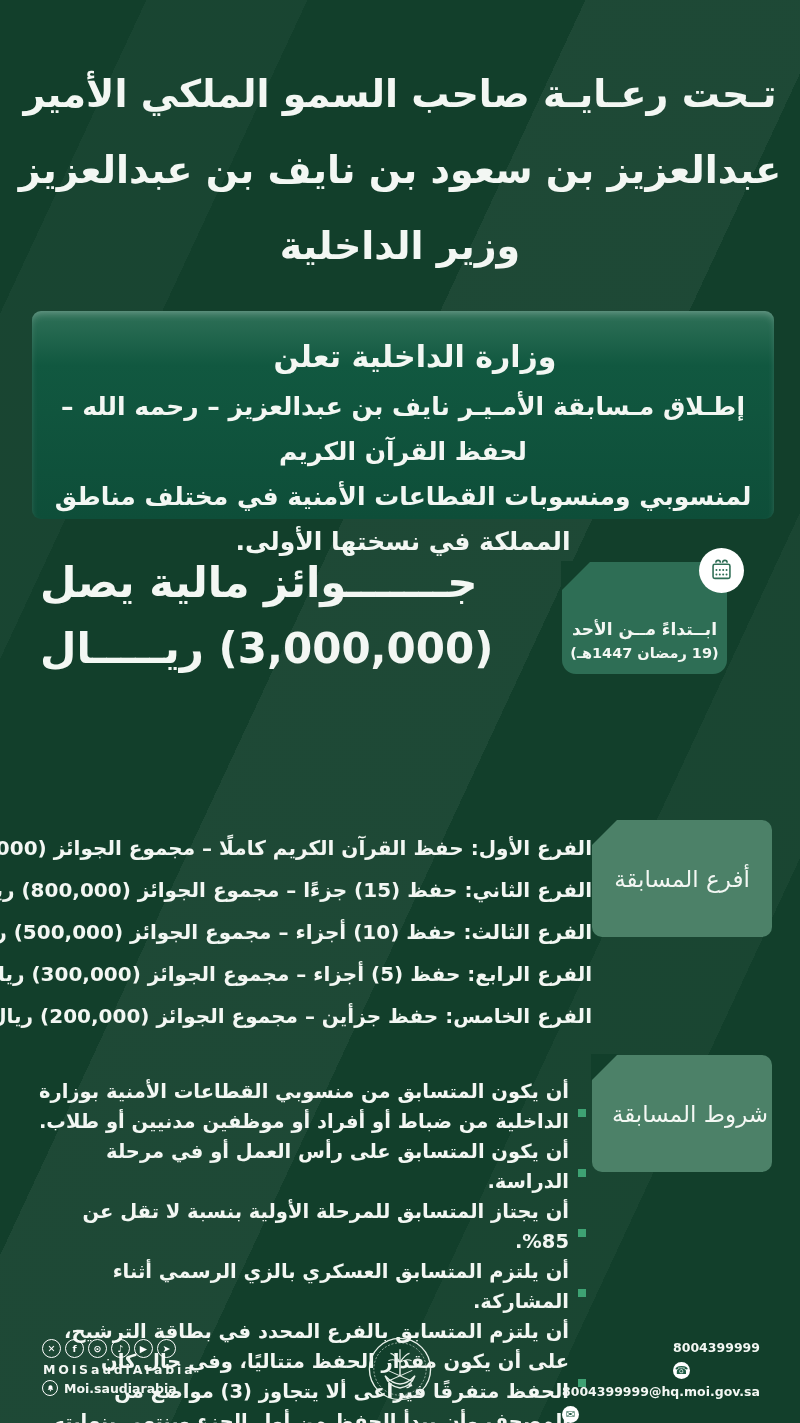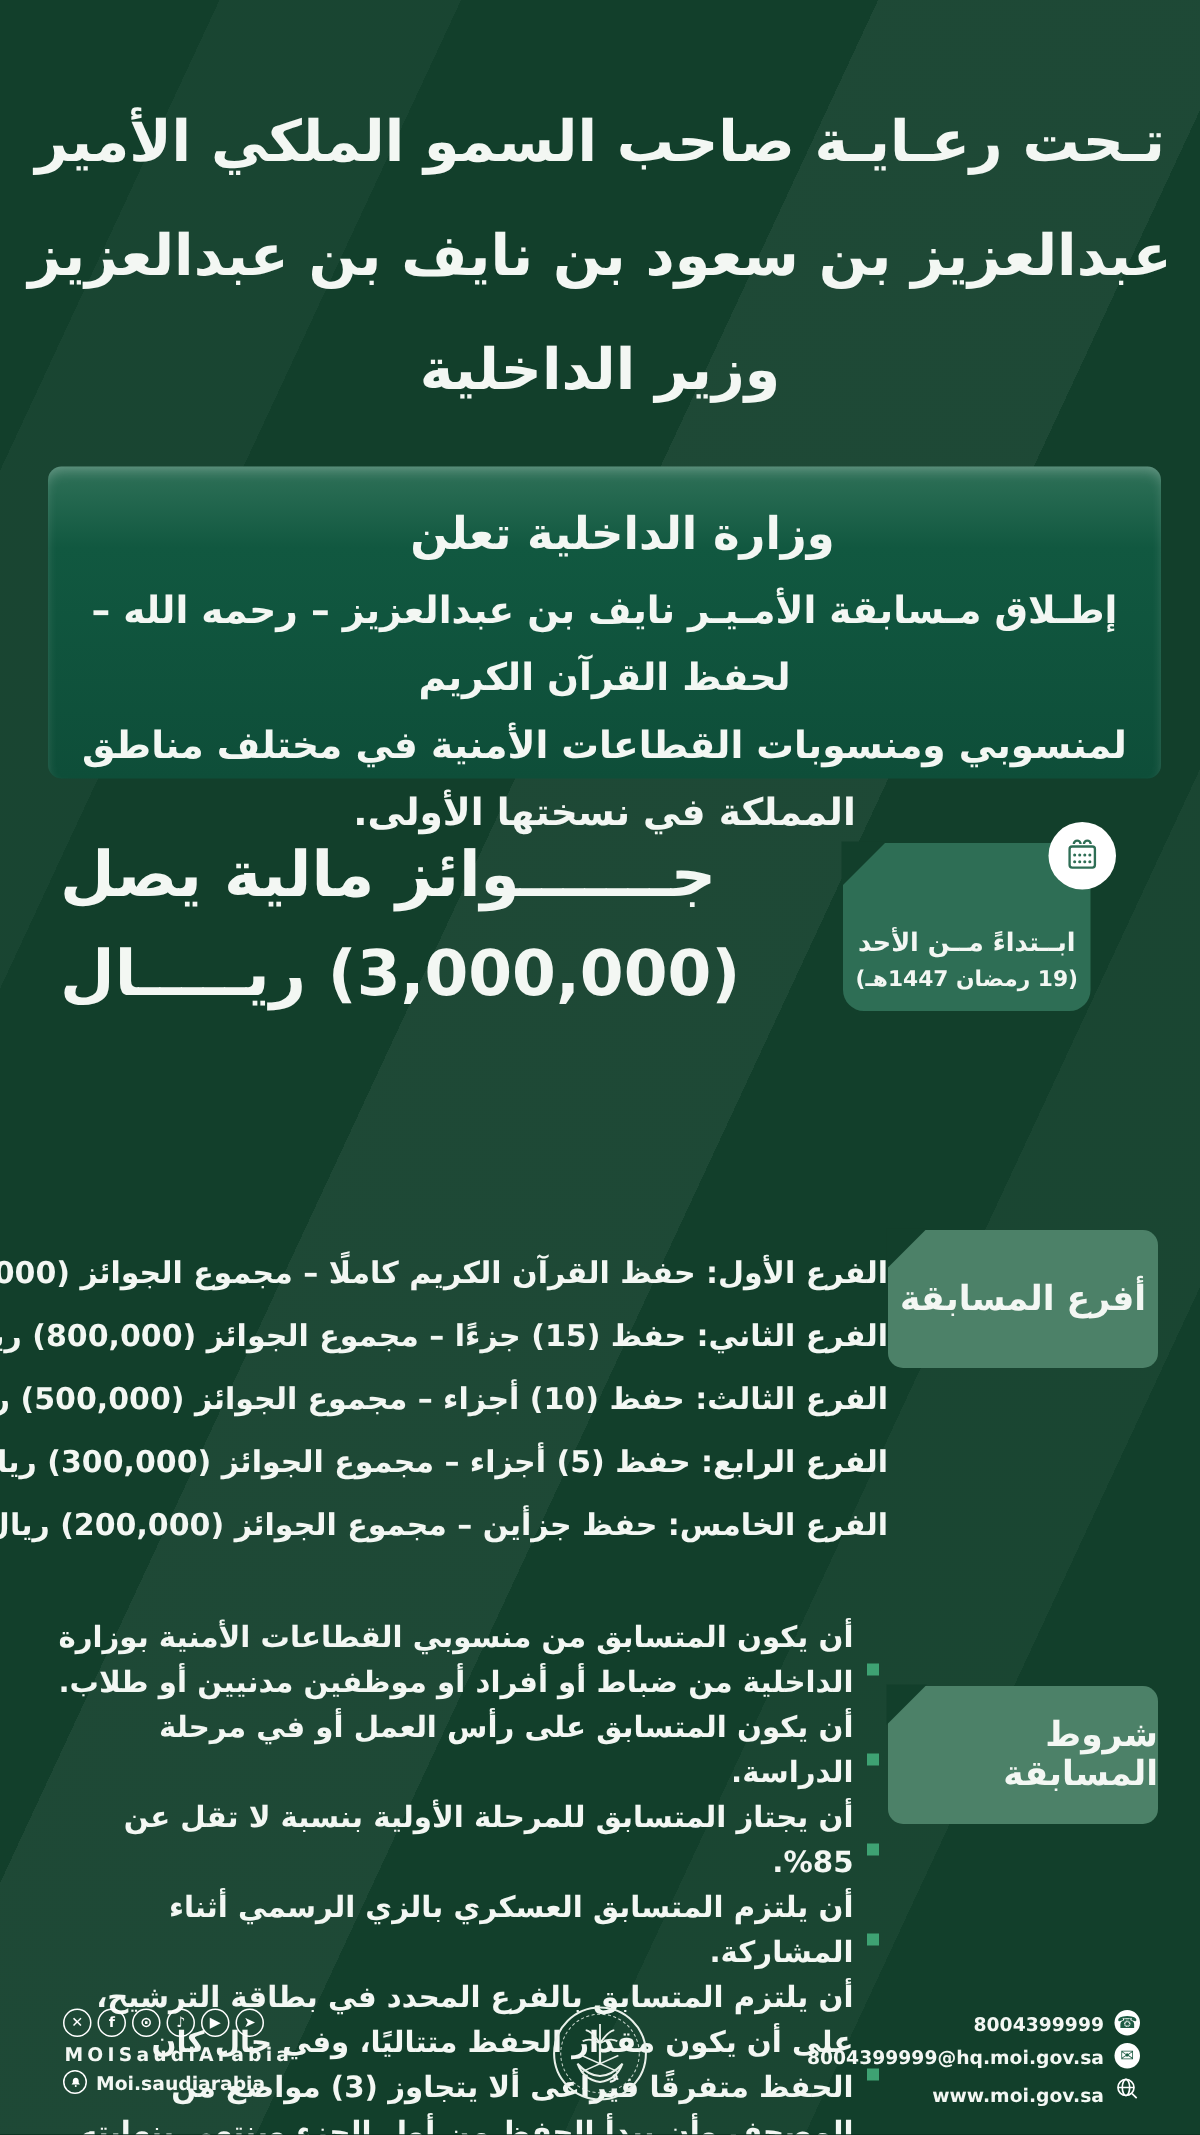--- a/index.html
+++ b/index.html
@@ -33,9 +33,9 @@
   .date-badge .l2{margin-top:6px;font-size:14.5px;font-weight:700;}
   .cal-circle{position:absolute;right:56px;top:548px;width:45px;height:45px;border-radius:50%;
               background:#fff;display:flex;align-items:center;justify-content:center;}
-  .side-badge{position:absolute;right:28px;width:180px;height:92px;background:var(--section-badge);
+  .side-badge{position:absolute;right:28px;width:180px;height:117px;background:var(--section-badge);
               border-radius:10px;display:flex;align-items:center;justify-content:center;
-              font-size:23px;font-weight:700;direction:rtl;}
+              font-size:23px;font-weight:400;direction:rtl;}
   .side-badge .cut{border-top-width:27px;border-right-width:27px;}
   #branches-badge{top:820px;}
   #conditions-badge{top:1124px;padding-left:16px;}

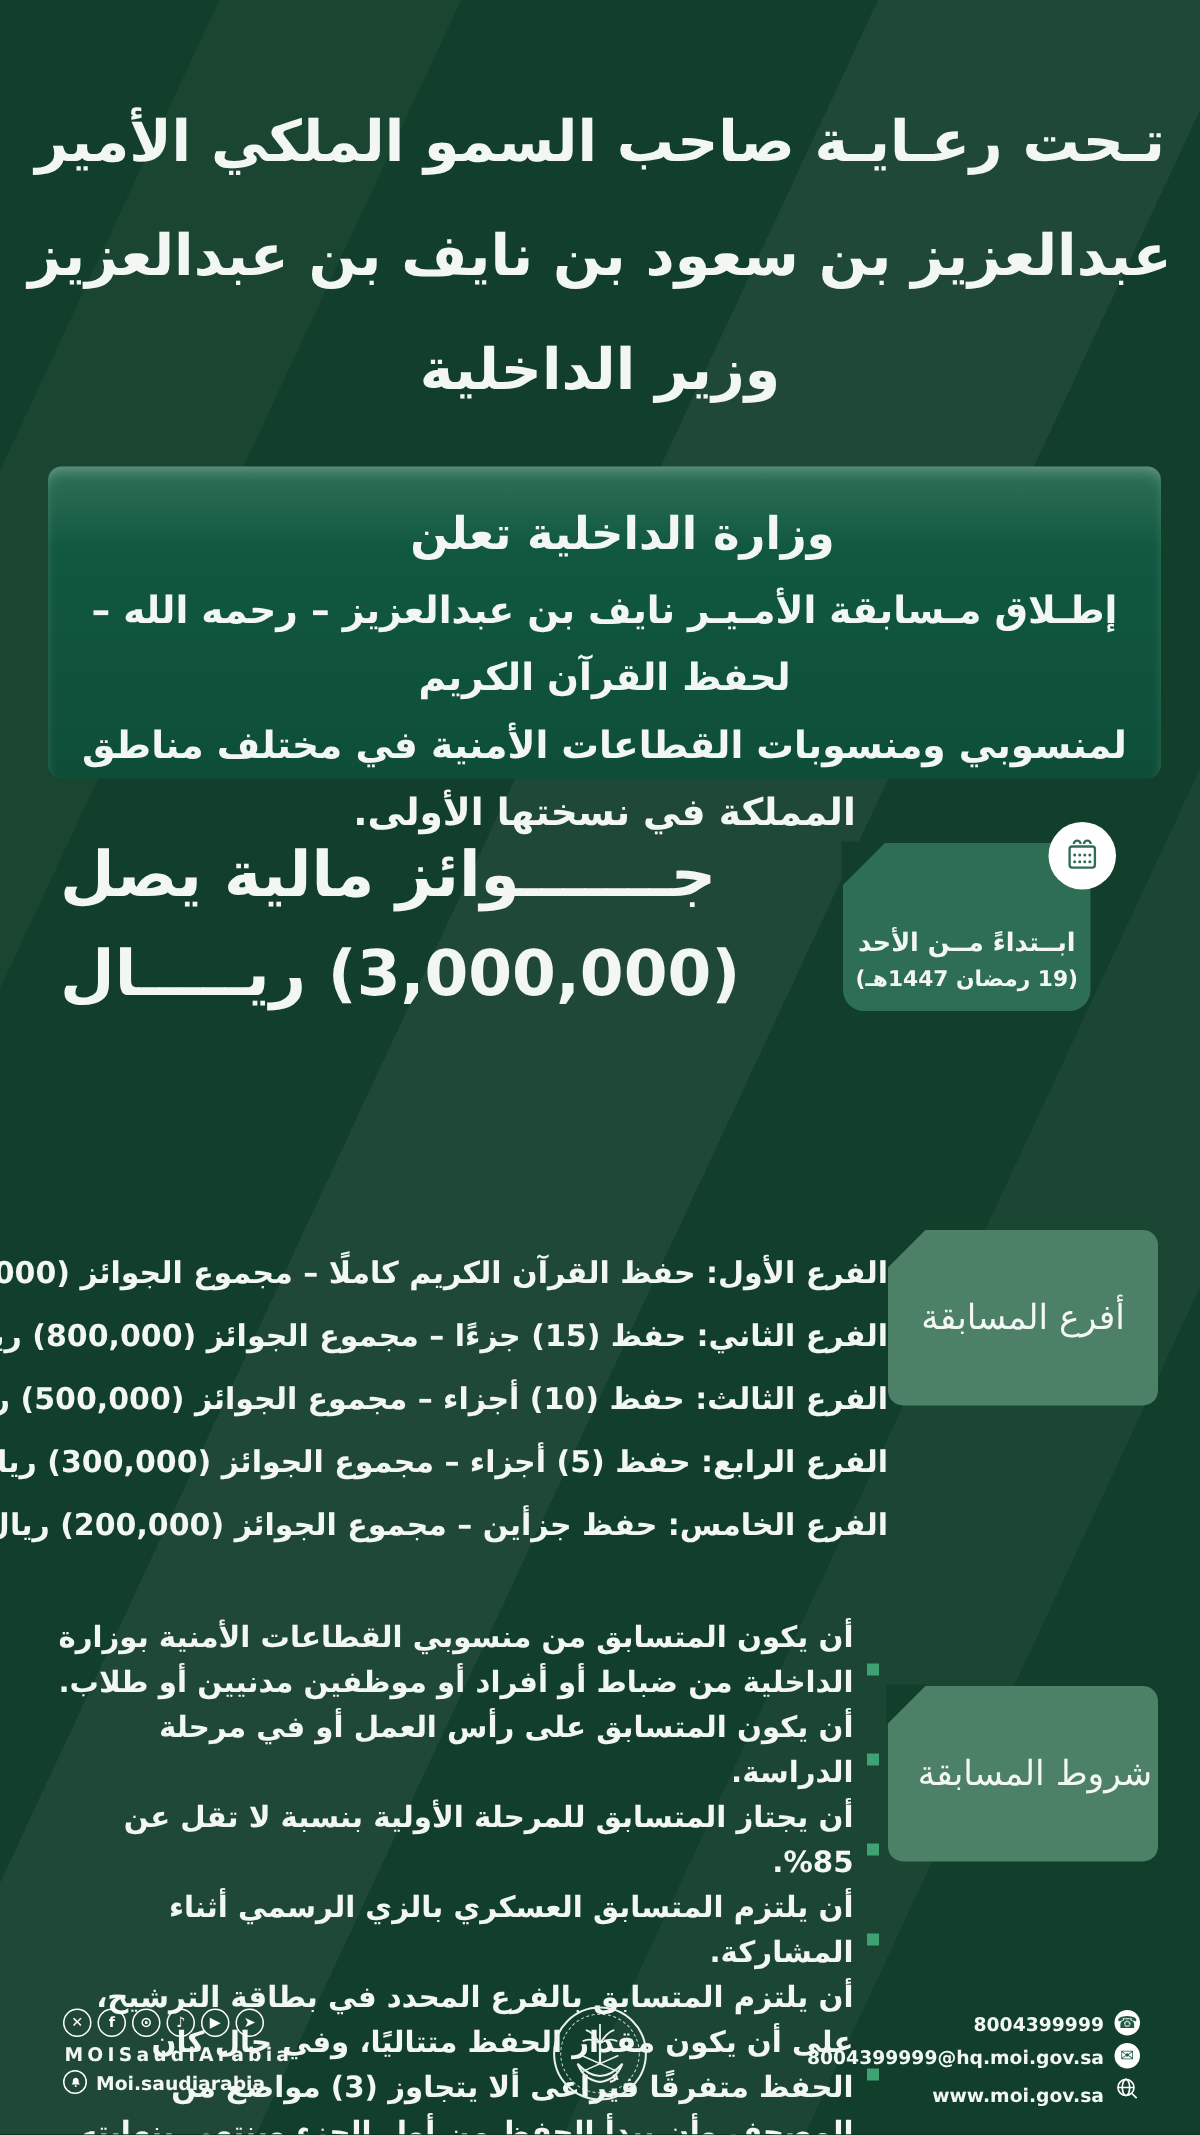--- a/index.html
+++ b/index.html
@@ -38,7 +38,7 @@
               font-size:23px;font-weight:400;direction:rtl;}
   .side-badge .cut{border-top-width:27px;border-right-width:27px;}
   #branches-badge{top:820px;}
-  #conditions-badge{top:1124px;padding-left:16px;}
+  #conditions-badge{top:1055px;padding-left:16px;}
   .branches-list{position:absolute;left:36px;top:827px;width:556px;direction:rtl;text-align:right;
                  font-size:20px;font-weight:700;line-height:42px;list-style:none;margin:0;padding:0;
                  white-space:nowrap;}

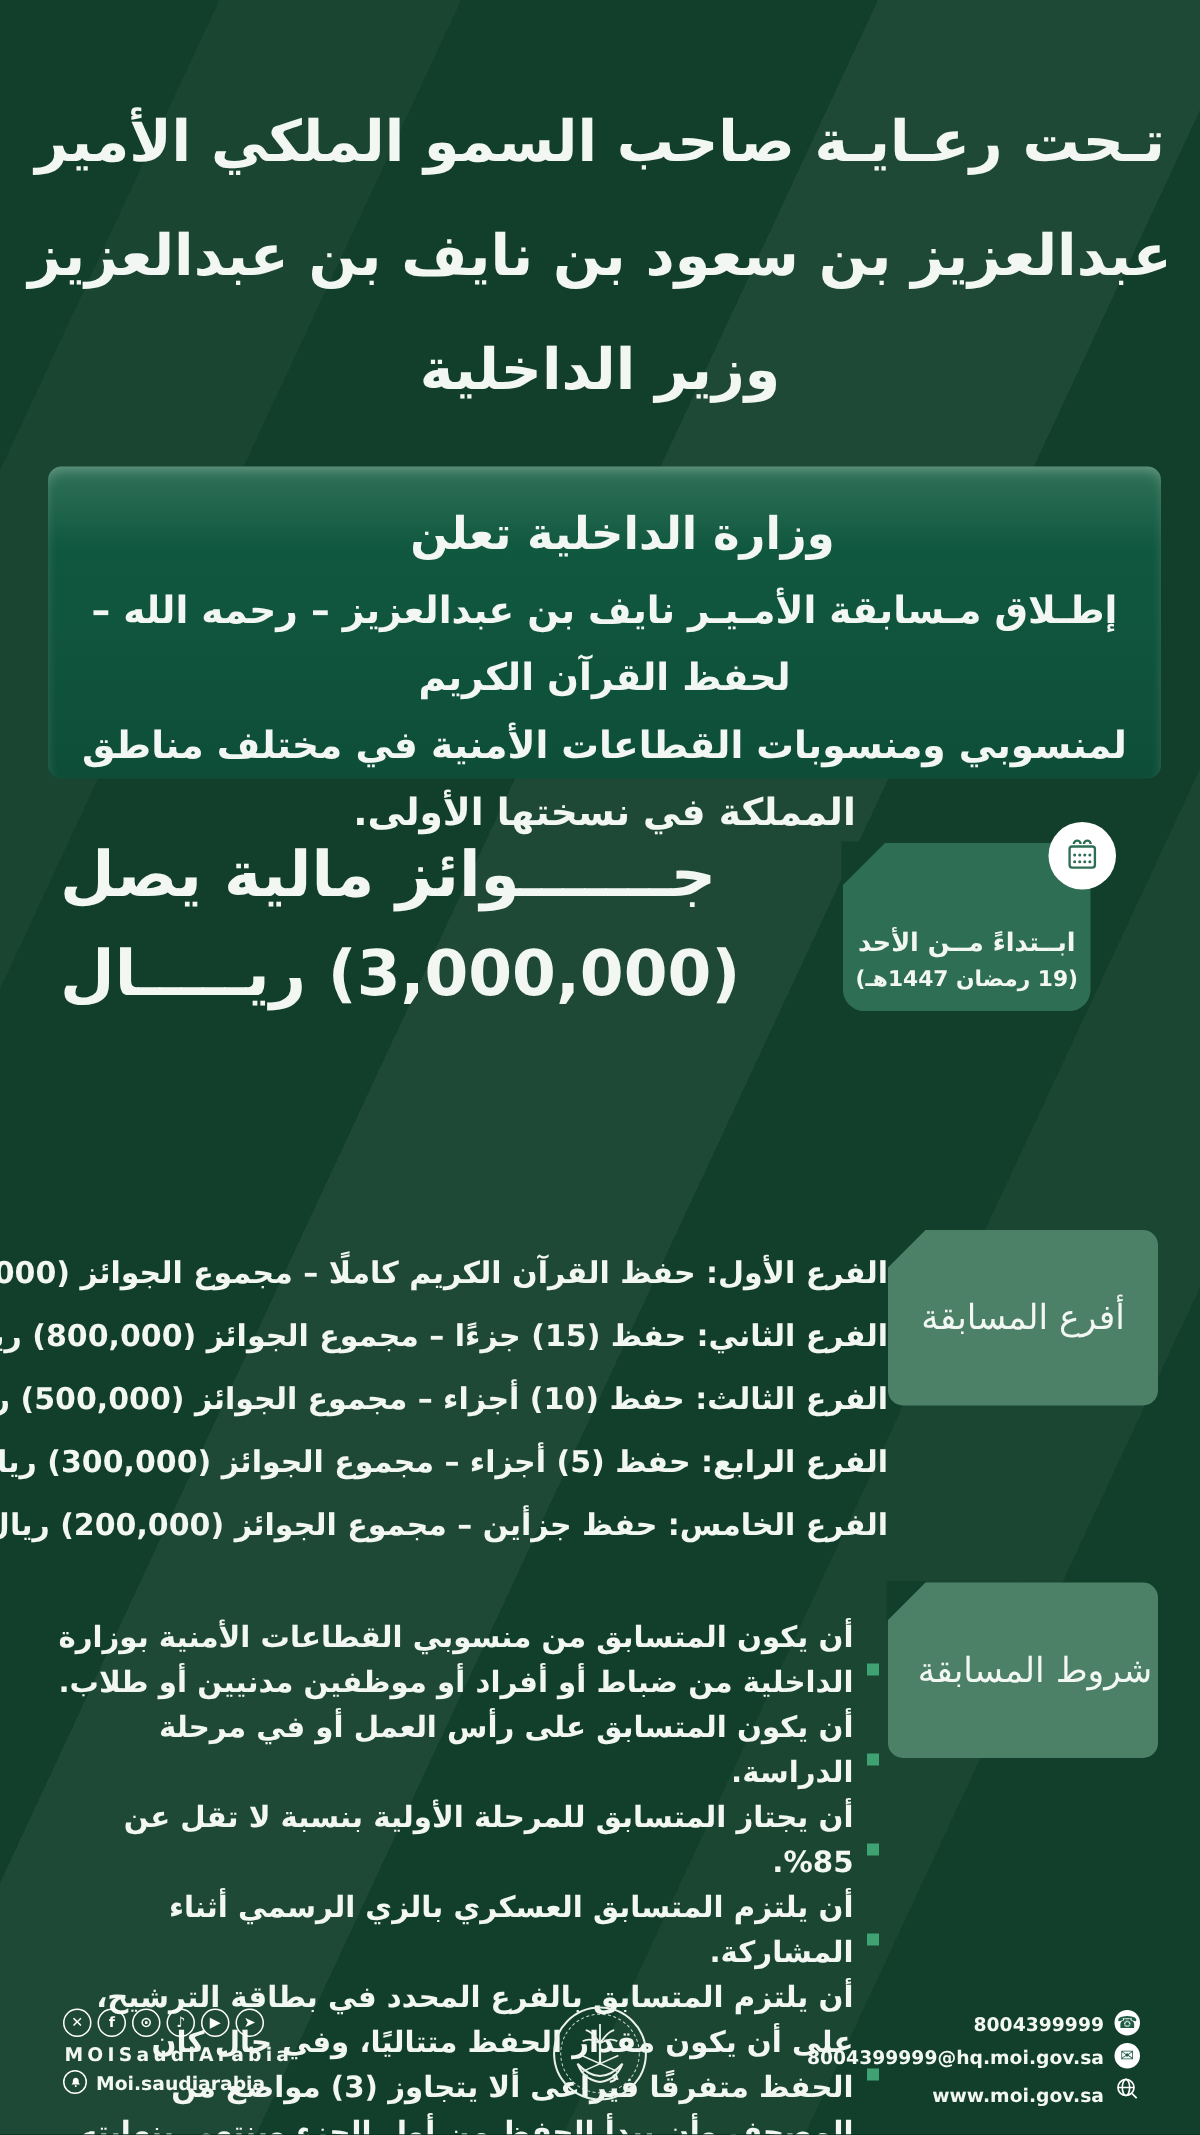--- a/index.html
+++ b/index.html
@@ -58,7 +58,7 @@
   .emblem{position:absolute;left:366px;top:1335px;}
   .contact{position:absolute;right:40px;top:1340px;display:flex;flex-direction:column;gap:5px;
            align-items:flex-end;font-size:12.5px;font-weight:700;}
-  .contact .row{display:flex;align-items:flex-end;gap:7px;}
+  .contact .row{display:flex;align-items:flex-start;gap:7px;flex-direction:column;}
   .cicon{width:17px;height:17px;border-radius:50%;background:#fff;color:#1E5C44;display:flex;
          align-items:center;justify-content:center;font-size:11px;line-height:1;}
 </style>

